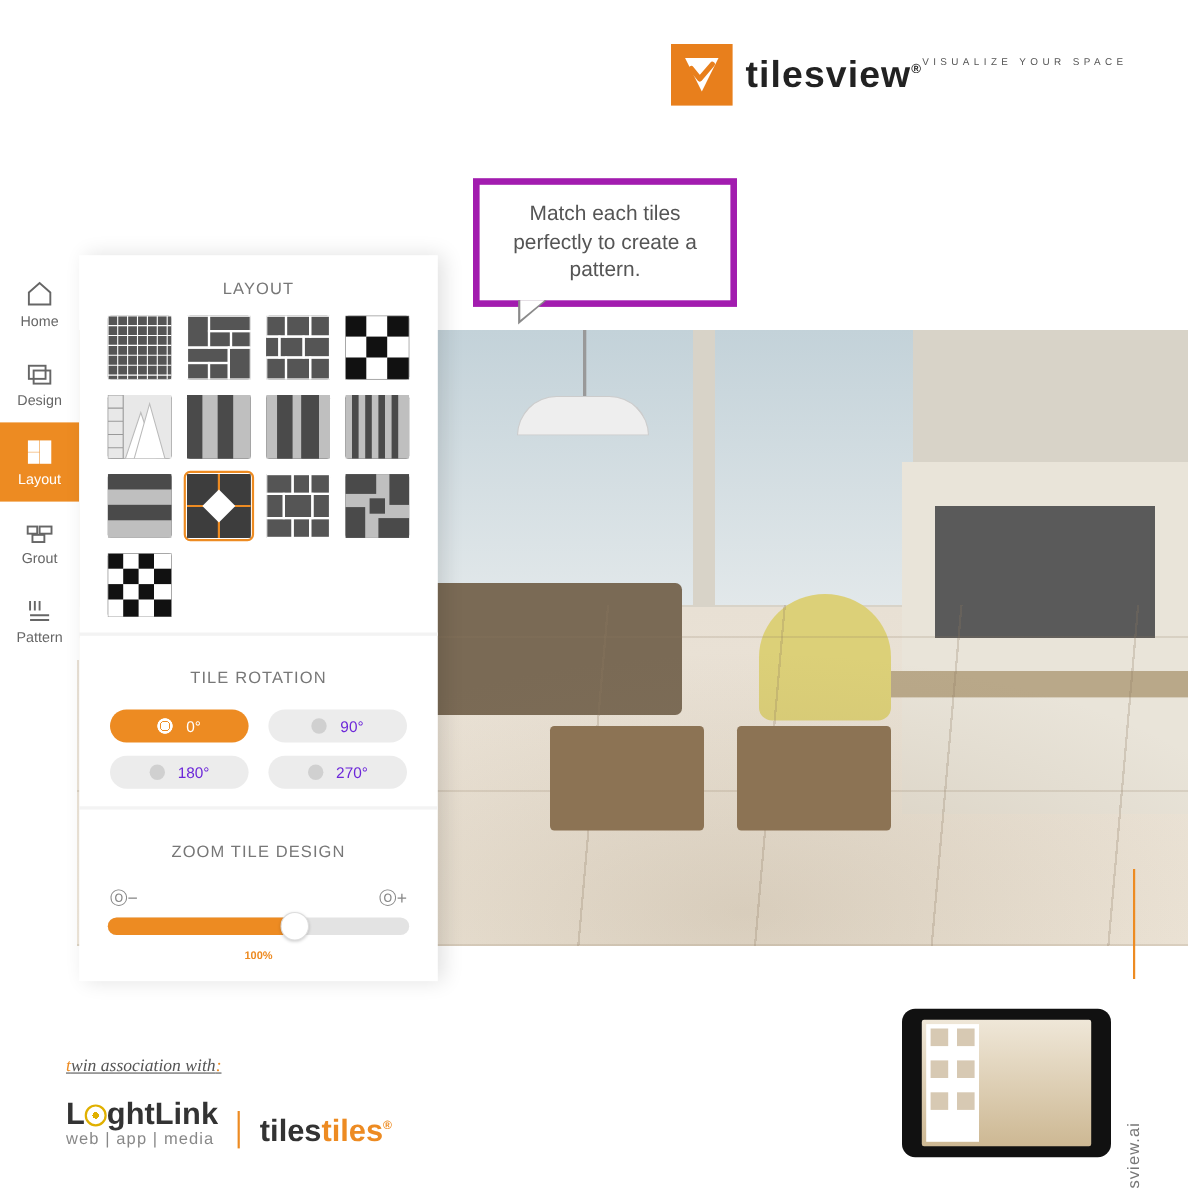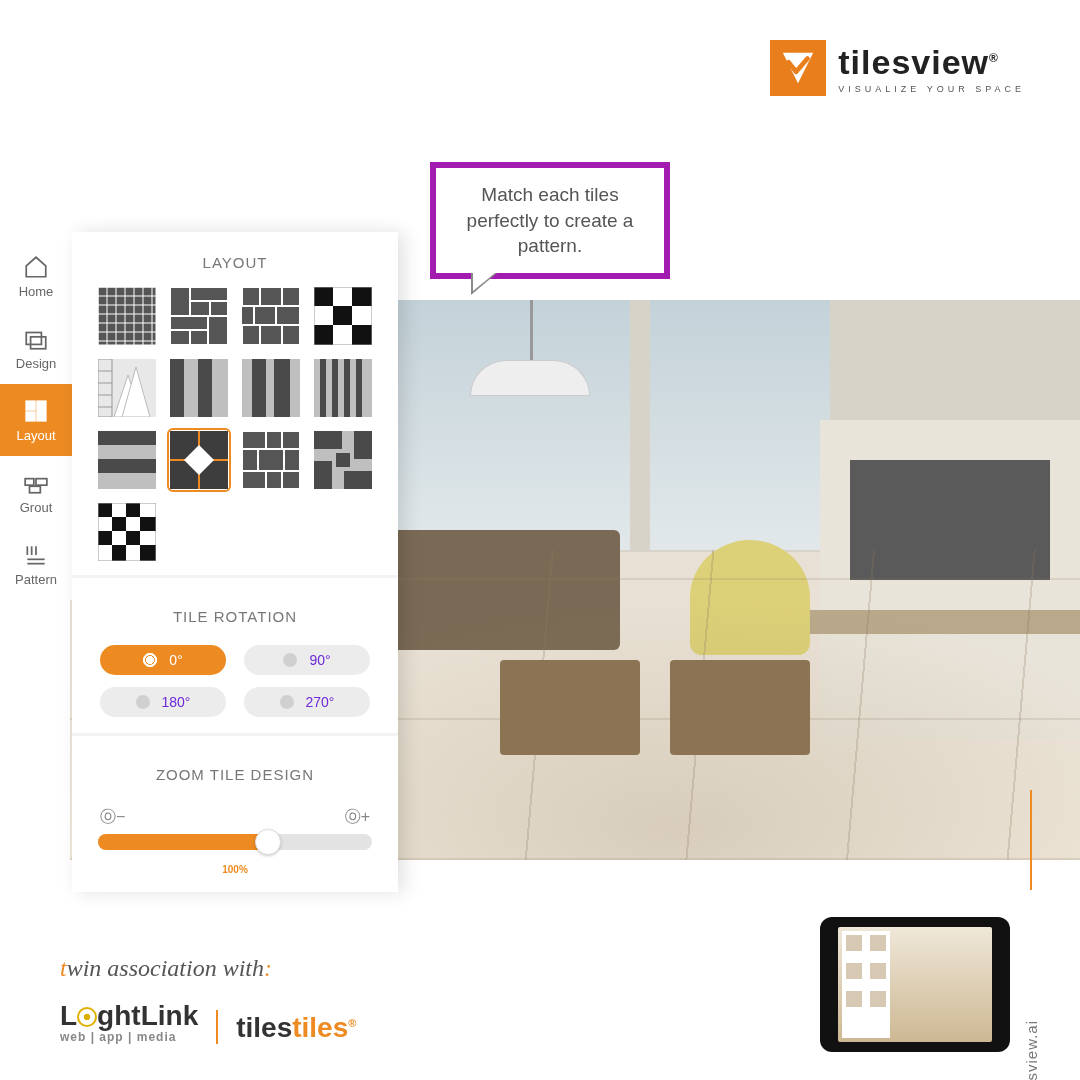--- a/index.html
+++ b/index.html
@@ -24,7 +24,7 @@
     display: flex; align-items: center; justify-content: center;
   }
   .logo-sq svg { width: 38px; height: 38px; }
-  .logo-txt { display: flex; flex-direction: column; }
+  .logo-txt { display: flex; flex-direction: row; }
   .logo-txt .brand { font-size: 34px; font-weight: 700; letter-spacing: 1px; color: #222; }
   .logo-txt .brand sup { font-size: 12px; }
   .logo-txt .tag { font-size: 9px; letter-spacing: 4px; color: #555; margin-top: 2px; }

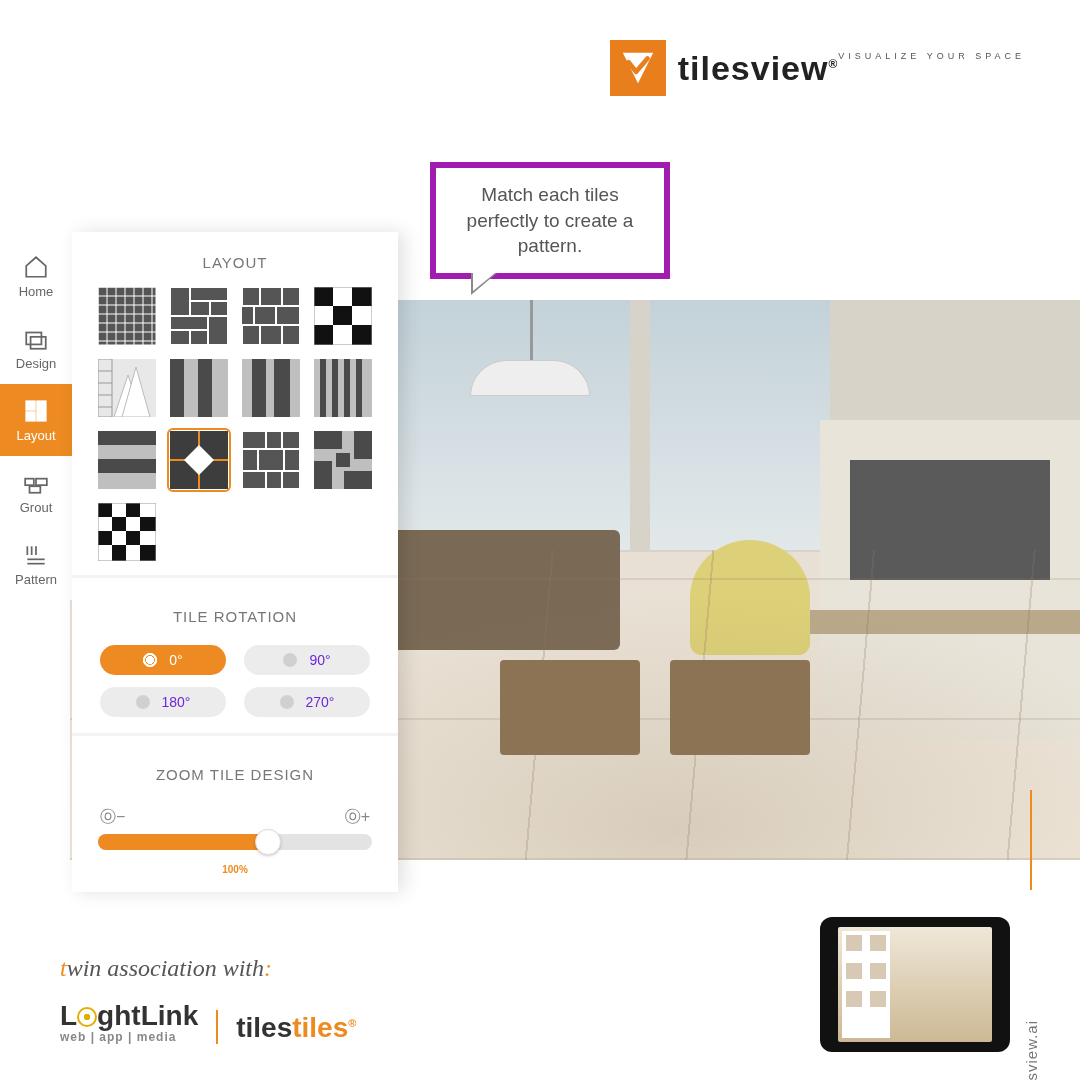--- a/index.html
+++ b/index.html
@@ -192,7 +192,7 @@
     position:absolute; left:60px; bottom:36px;
     display:flex; flex-direction:column; gap:18px;
   }
-  .footer .assoc { font-size:24px; color:#555; font-family: Georgia, "Times New Roman", serif; font-style: italic; }
+  .footer .assoc { font-size:16px; color:#555; font-family: Georgia, "Times New Roman", serif; font-style: italic; text-decoration: underline; }
   .footer .assoc .t { color:#ed8b22; font-style: italic; }
   .footer .logos { display:flex; align-items:flex-end; gap:18px; }
   .ll { font-size:28px; font-weight:700; color:#333; }

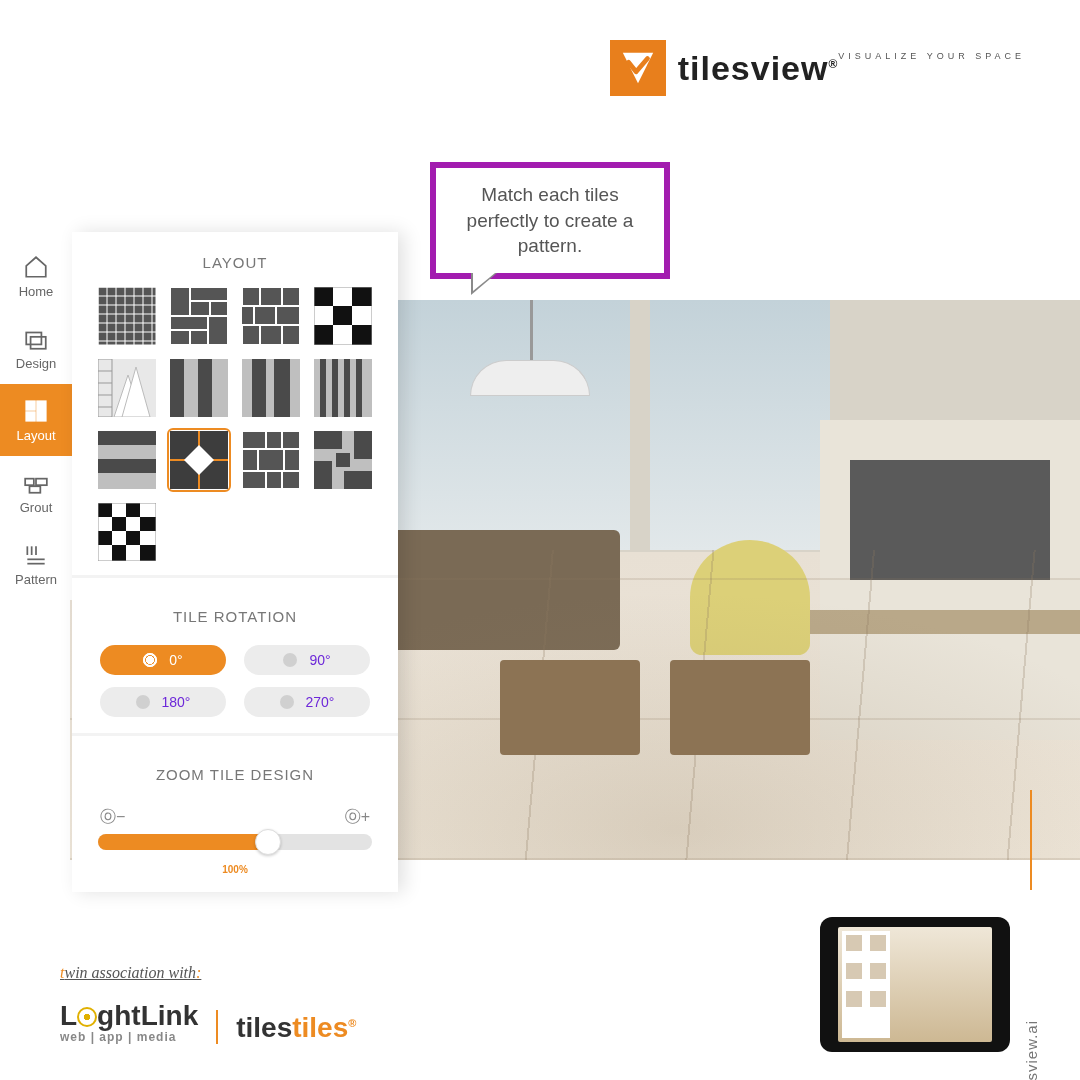--- a/index.html
+++ b/index.html
@@ -197,7 +197,7 @@
   .footer .logos { display:flex; align-items:flex-end; gap:18px; }
   .ll { font-size:28px; font-weight:700; color:#333; }
   .ll .o { display:inline-block; width:20px; height:20px; border:2px solid #e0b000; border-radius:50%; position:relative; top:2px; background: radial-gradient(circle,#e0b000 0 3px, transparent 3px);}
-  .ll sub { display:block; font-size:12px; font-weight:700; color:#888; letter-spacing:1px; margin-top:-2px; }
+  .ll sub { display:block; font-size:15px; font-weight:400; color:#888; letter-spacing:1px; margin-top:-2px; }
   .divider { width:2px; height:34px; background:#ed8b22; }
   .tw { font-size:28px; font-weight:600; color:#333; }
   .tw .w { color:#ed8b22; }

